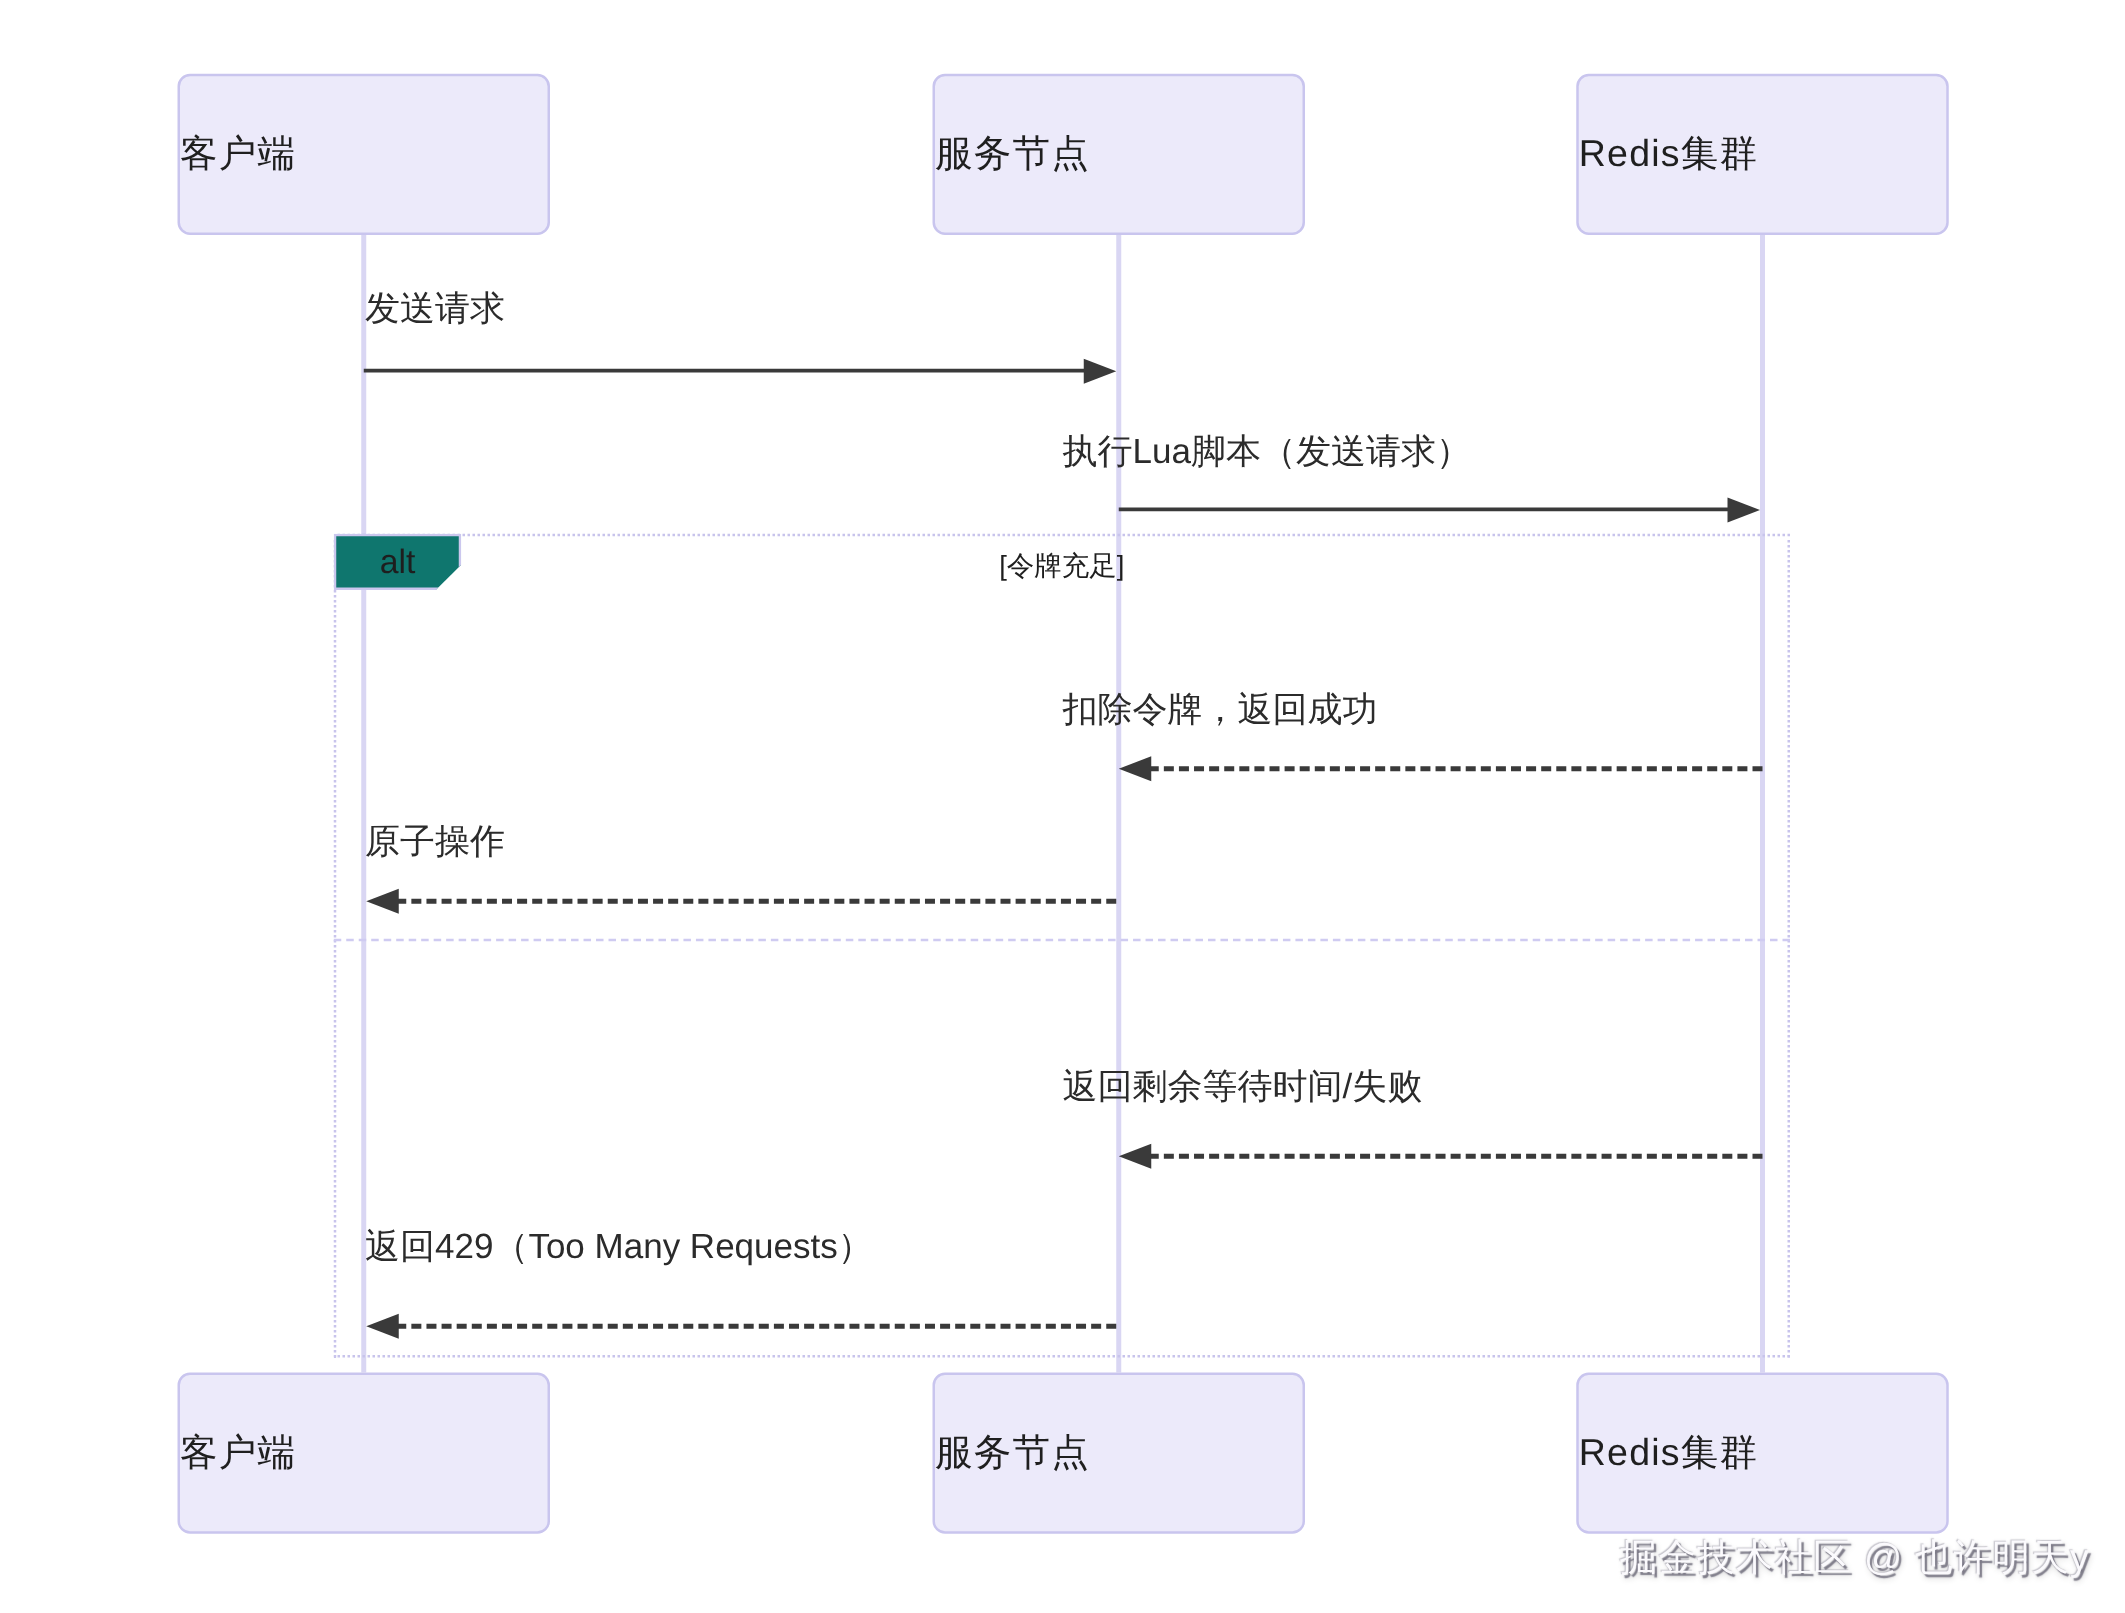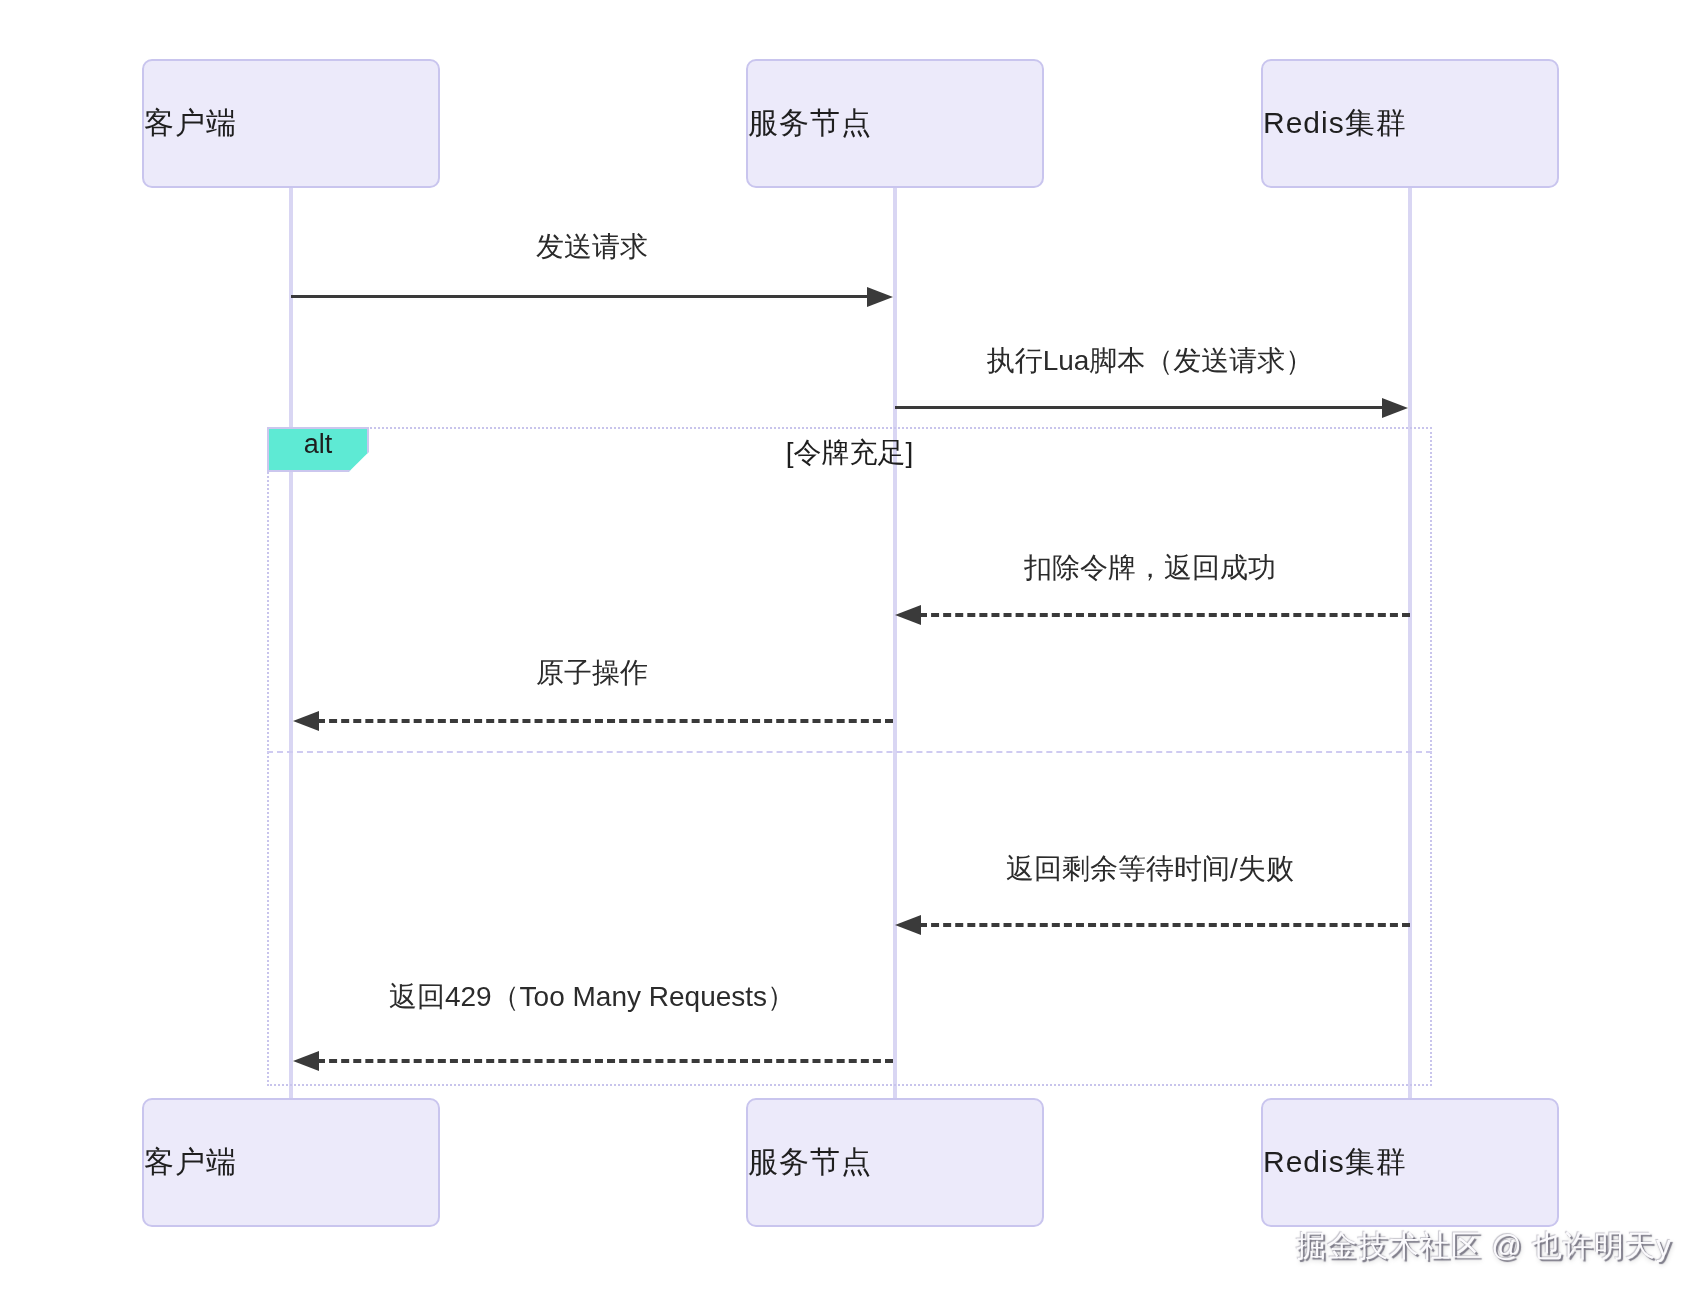--- a/index.html
+++ b/index.html
@@ -18,7 +18,7 @@
   .lifeline{position:absolute;top:188px;height:910px;width:4px;background:#d9d6f3;}
   
   .msg-label{
-    position:absolute;height:42px;line-height:42px;width:600px;text-align:center;
+    position:absolute;height:42px;line-height:42px;width:600px;text-align:left;
     font-size:28px;color:#2b2b2b;white-space:nowrap;
   }
   

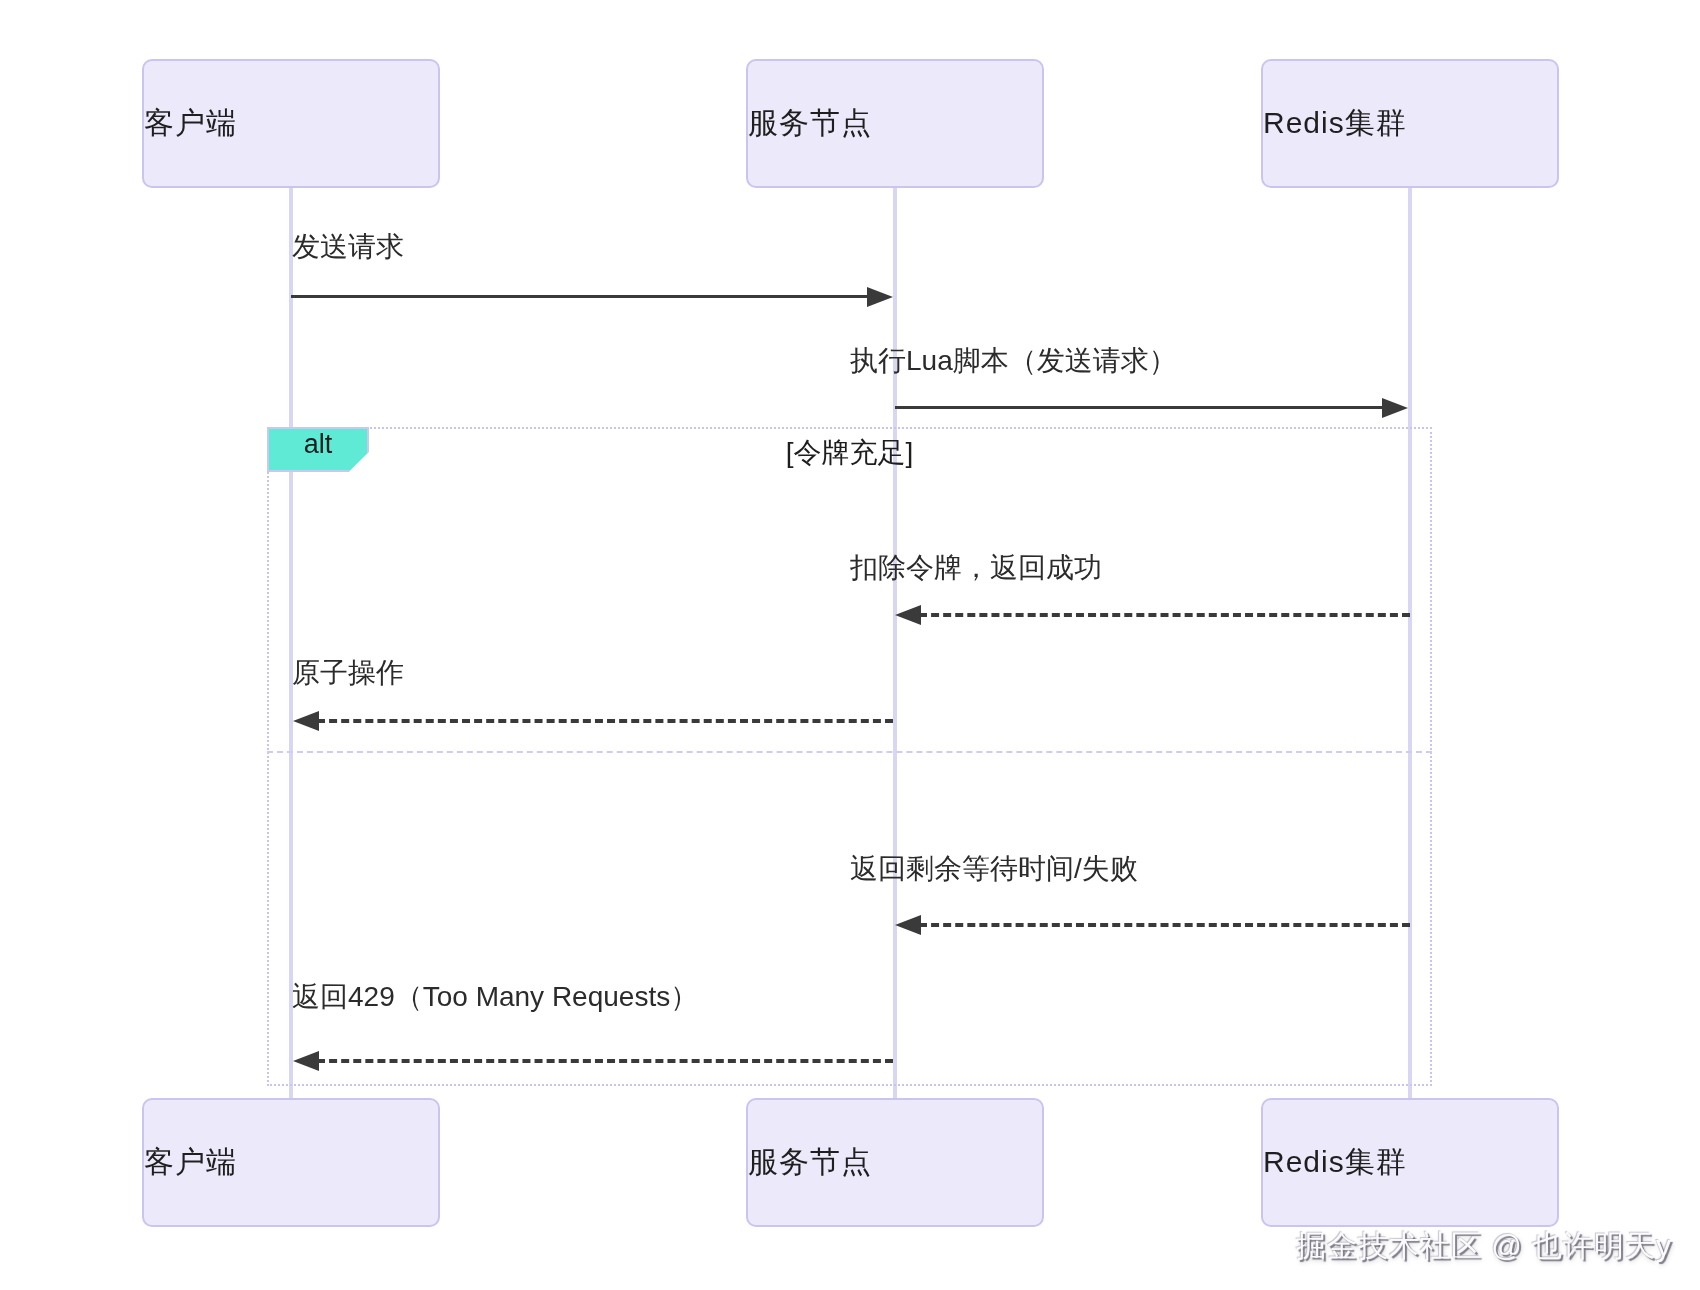--- a/index.html
+++ b/index.html
@@ -38,9 +38,9 @@
     border-top:2px dashed #cfcbf1;}
   .alt-label{
     position:absolute;left:267px;top:427px;width:102px;height:45px;box-sizing:border-box;
-    background:#5eead4;border:2px solid #cbc7ee;
+    background:#0f766e;border:2px solid #cbc7ee;
     clip-path:polygon(0 0,100% 0,100% 55%,80% 100%,0 100%);
-    display:flex;align-items:flex-start;justify-content:center;
+    display:flex;align-items:center;justify-content:center;
     font-size:27px;color:#1e1e1e;
   }
   .cond{

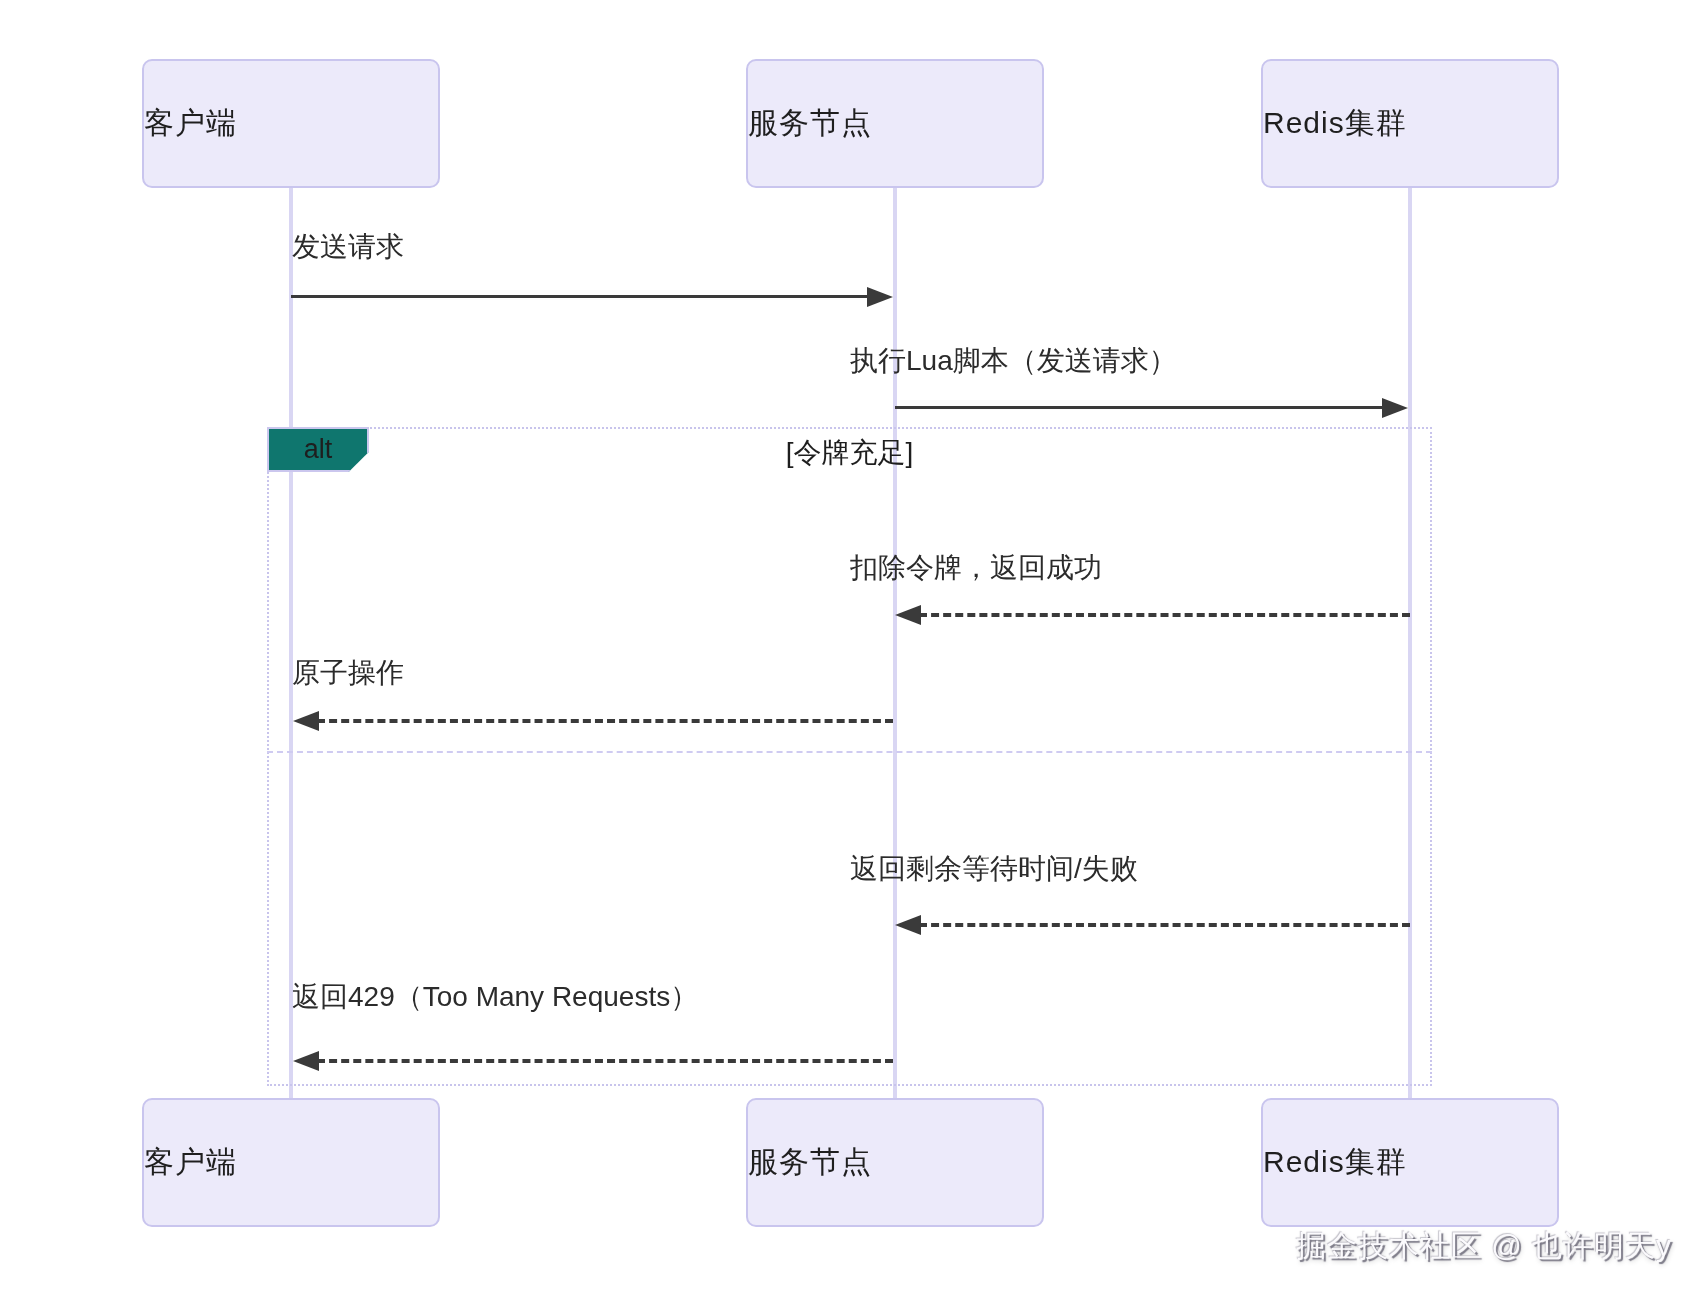--- a/index.html
+++ b/index.html
@@ -45,7 +45,7 @@
   }
   .cond{
     position:absolute;left:267px;width:1165px;height:40px;line-height:40px;
-    text-align:center;font-size:28px;color:#1e1e1e;white-space:nowrap;
+    text-align:center;font-size:22px;color:#1e1e1e;white-space:nowrap;
   }
   
   .watermark{

